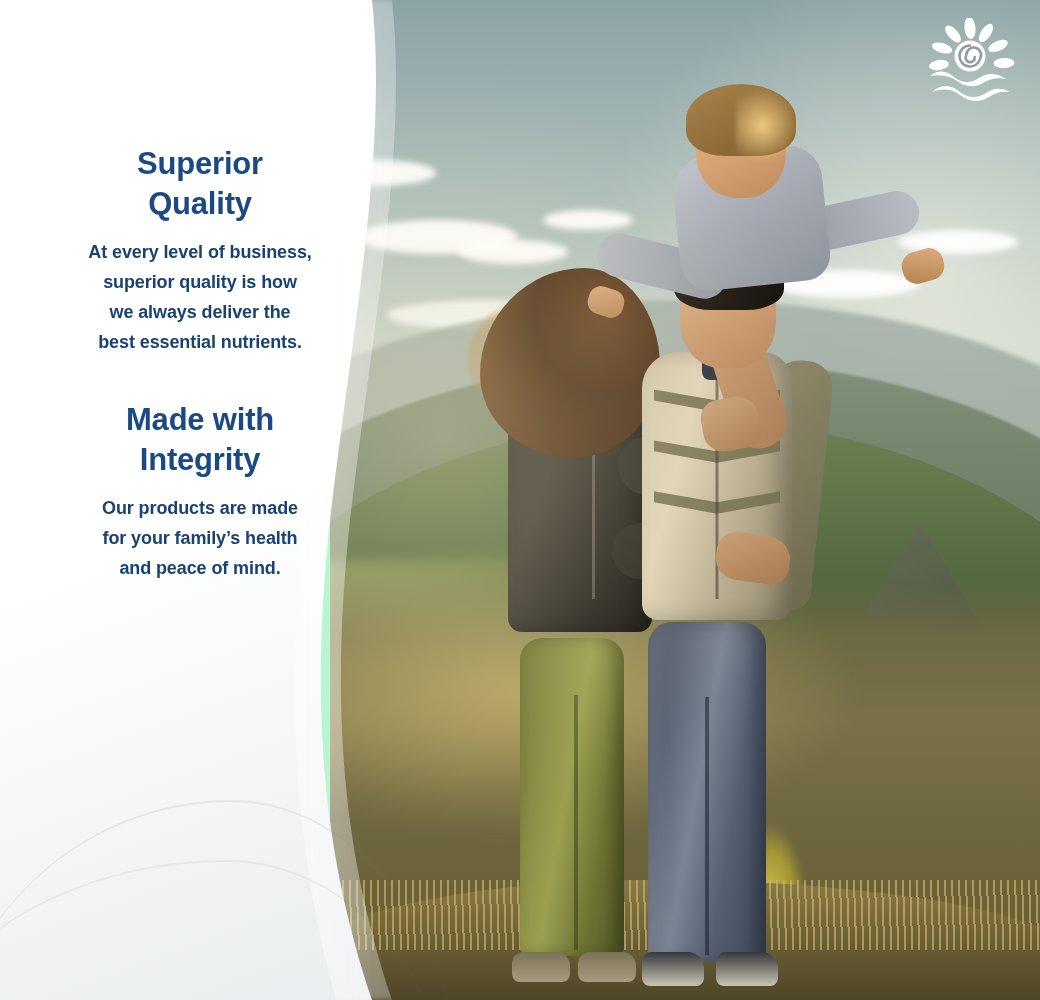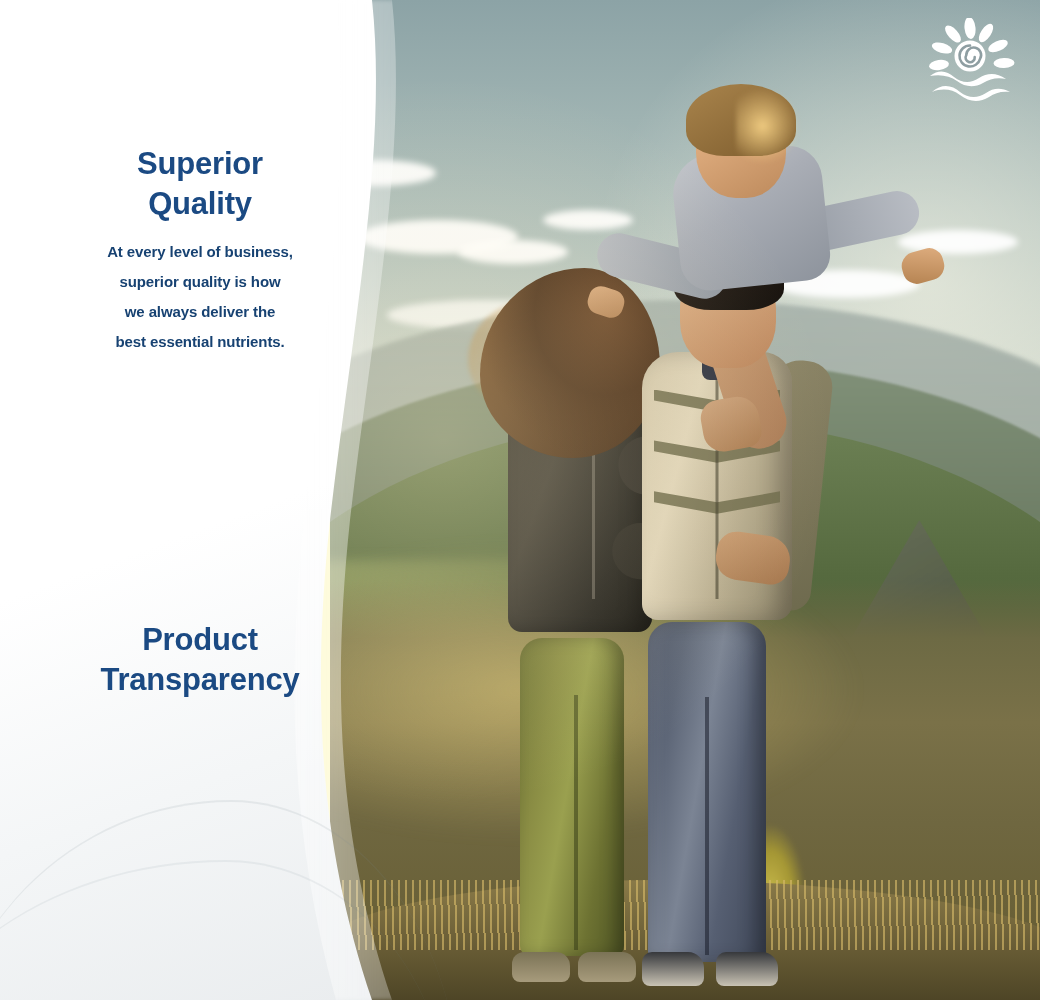--- a/index.html
+++ b/index.html
@@ -16,7 +16,7 @@
     position:relative;
     width:1040px; height:1000px;
     overflow:hidden;
-    background:#fef9c3;
+    background:#86efac;
   }
 
   

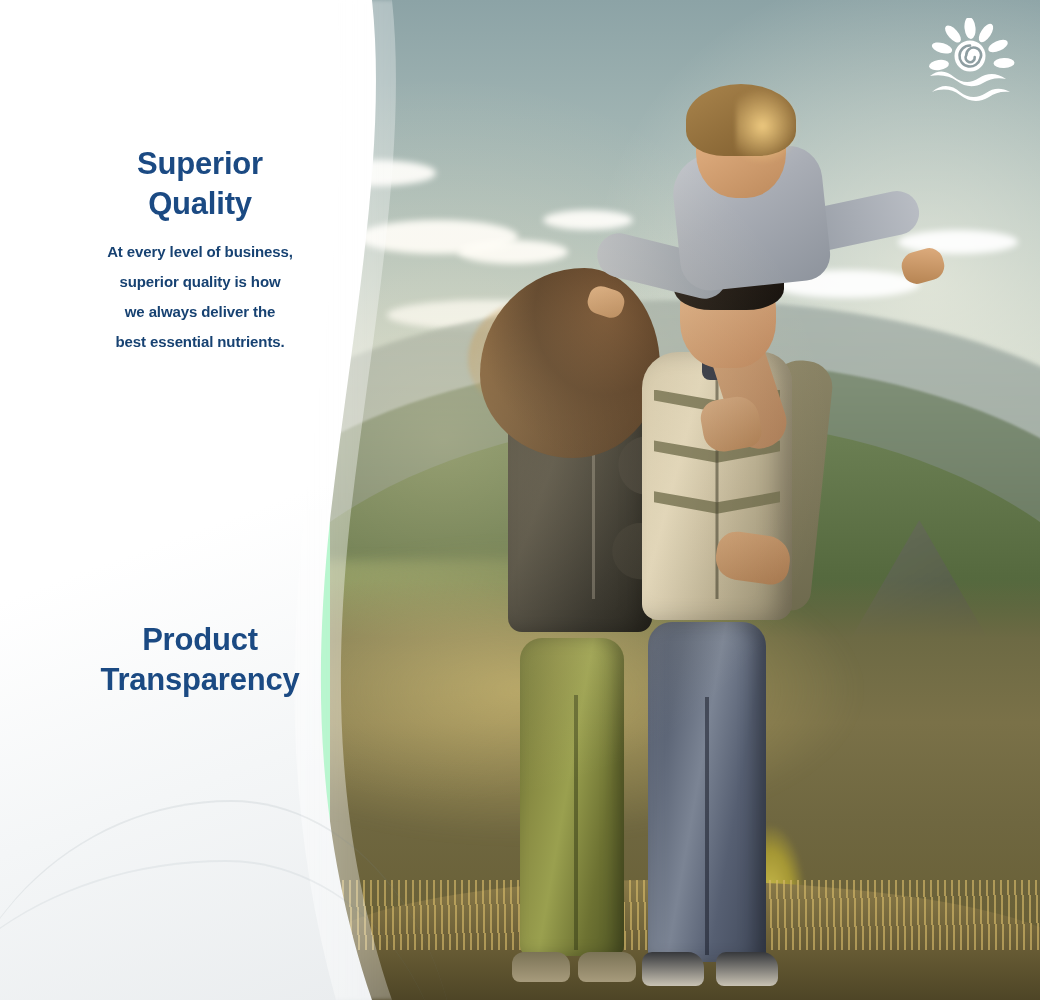--- a/index.html
+++ b/index.html
@@ -432,7 +432,7 @@
   }
   .value-body {
     margin-top:13px;
-    font-size:15px;
+    font-size:18px;
     font-weight:bold;
     line-height:30px;
     color:#174272;

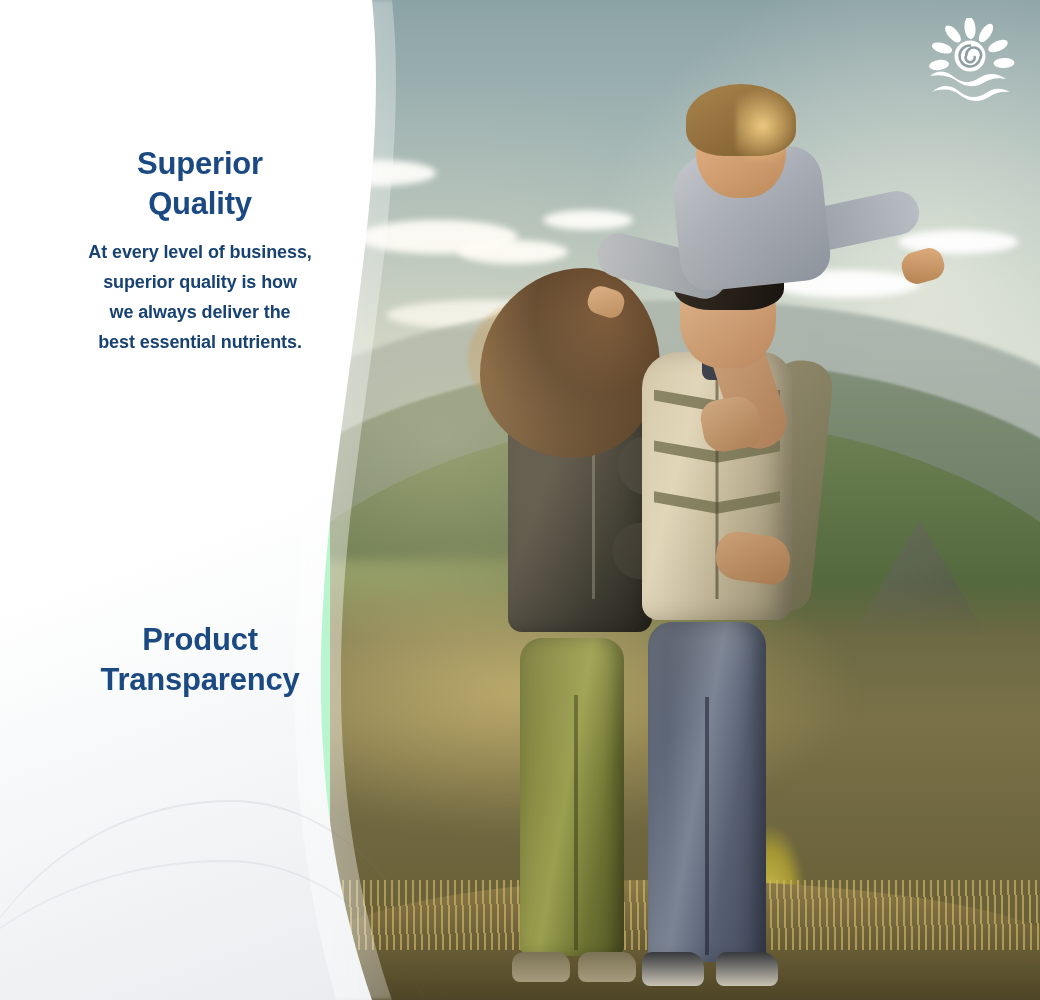--- a/index.html
+++ b/index.html
@@ -537,6 +537,13 @@
 best essential nutrients.</div>
     </div>
 
+    <div class="value-block b2">
+      <div class="value-title">Made with
+Integrity</div>
+      <div class="value-body">Our products are made
+for your family’s health
+and peace of mind.</div>
+    </div>
 
     <div class="value-block b3">
       <div class="value-title">Product

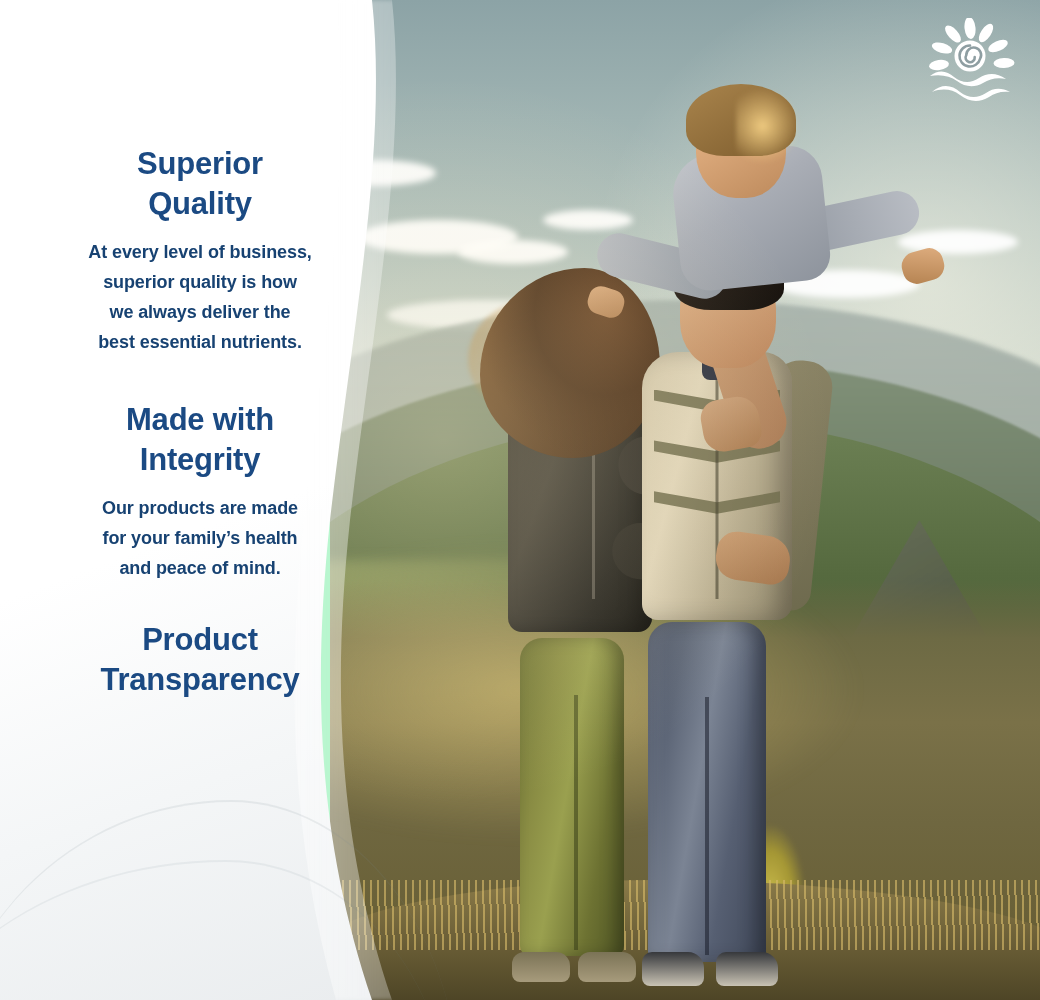--- a/index.html
+++ b/index.html
@@ -546,8 +546,6 @@
     </div>
 
     <div class="value-block b3">
-      <div class="value-title">Product
-Transparency</div>
     </div>
 
   </div>

